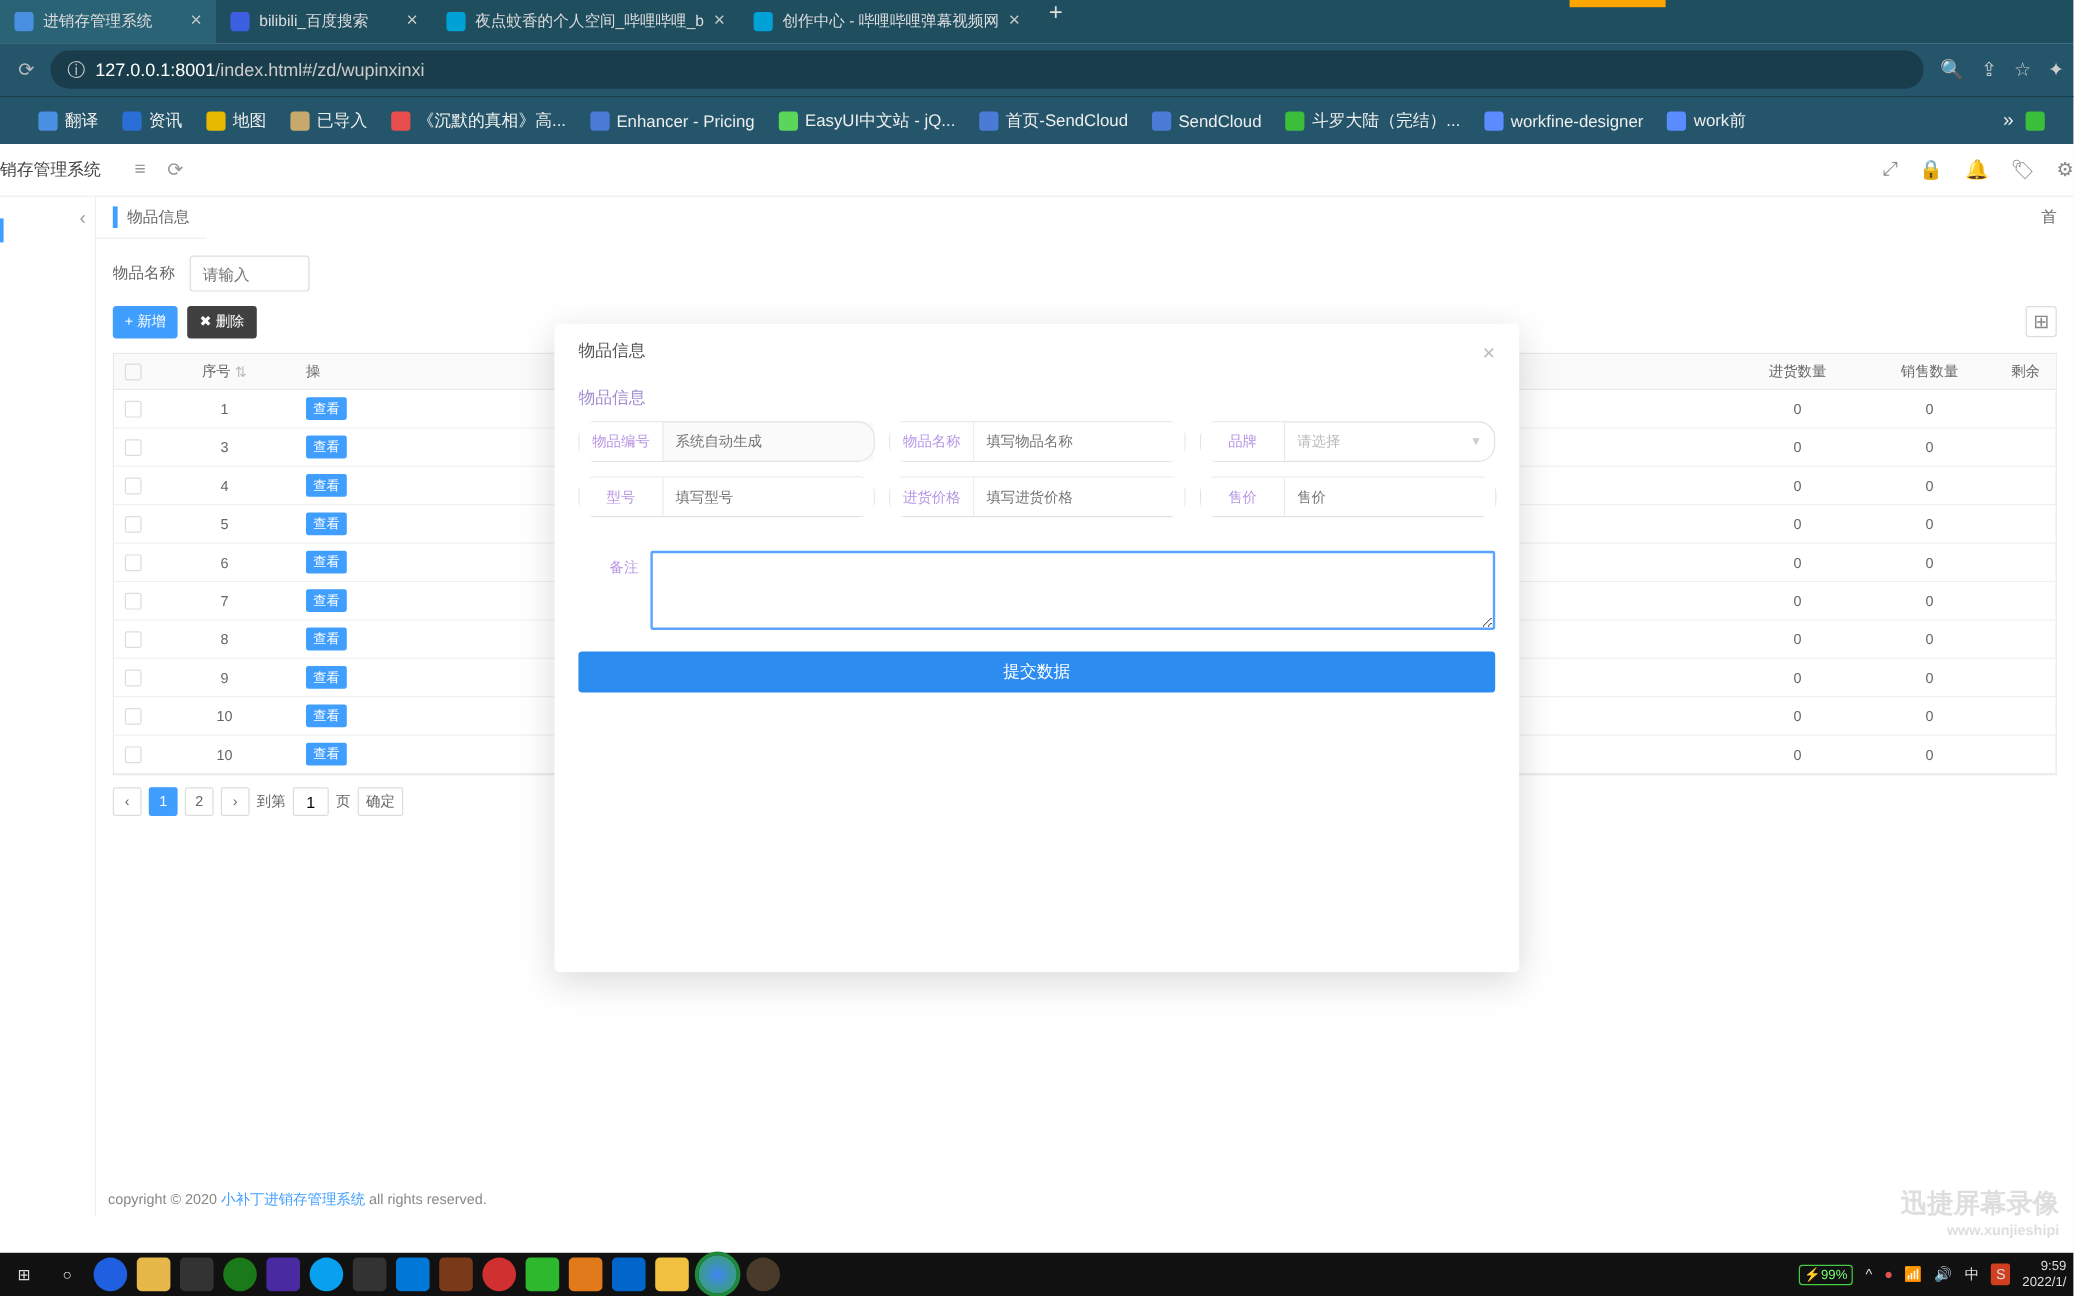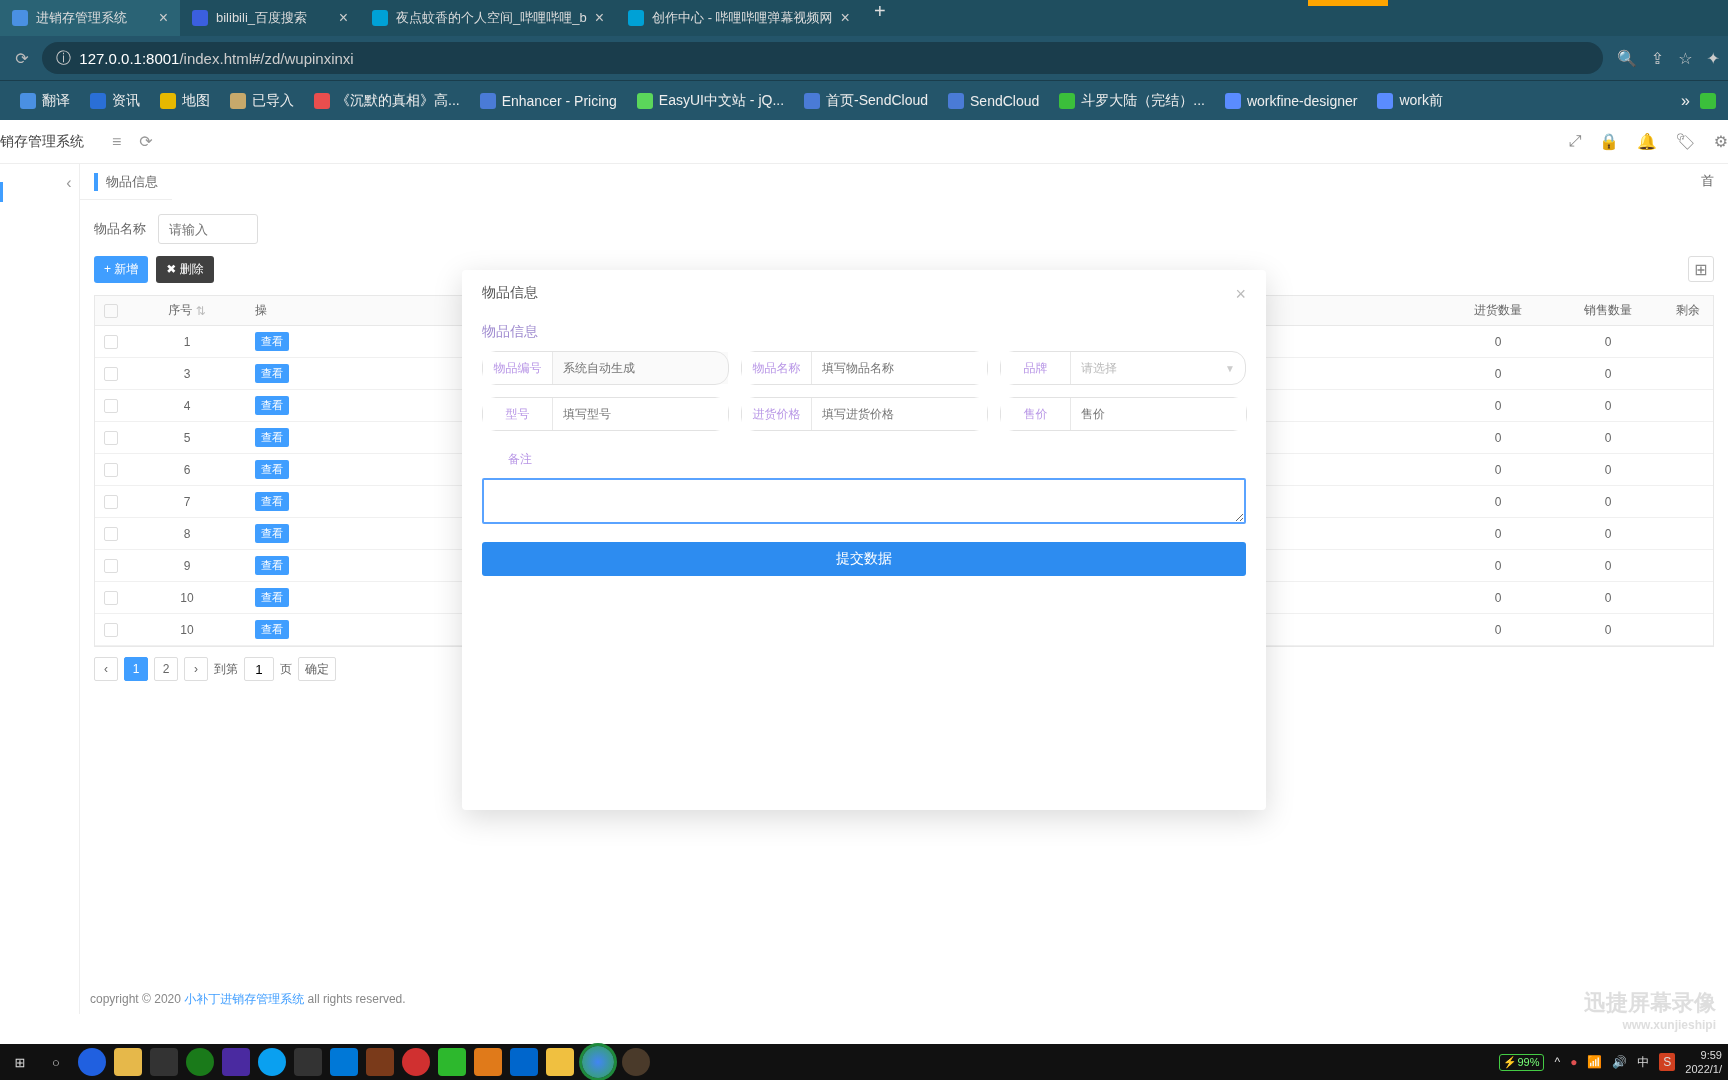--- a/index.html
+++ b/index.html
@@ -18,7 +18,7 @@
   .url-box { flex:1; background: #1a3d4c; border-radius: 20px; height: 32px; display:flex; align-items:center; padding: 0 14px; color:#ccc; font-size: 15px; }
   .addr-icons { display:flex; gap: 14px; padding-left: 14px; color:#ccc; }
   
-  .bookmark-bar { background: #24556a; height: 40px; display:flex; align-items:center; padding: 0 12px; gap: 4px; border-top:1px solid #1a3d4c; }
+  .bookmark-bar { background: #24556a; height: 40px; display:flex; align-items:center; padding: 0 24px; gap: 4px; border-top:1px solid #1a3d4c; }
   .bm-item { display:flex; align-items:center; gap:6px; color:#eee; font-size:14px; padding: 4px 8px; }
   .bm-icon { width:16px; height:16px; border-radius:3px; display:inline-block; }
   

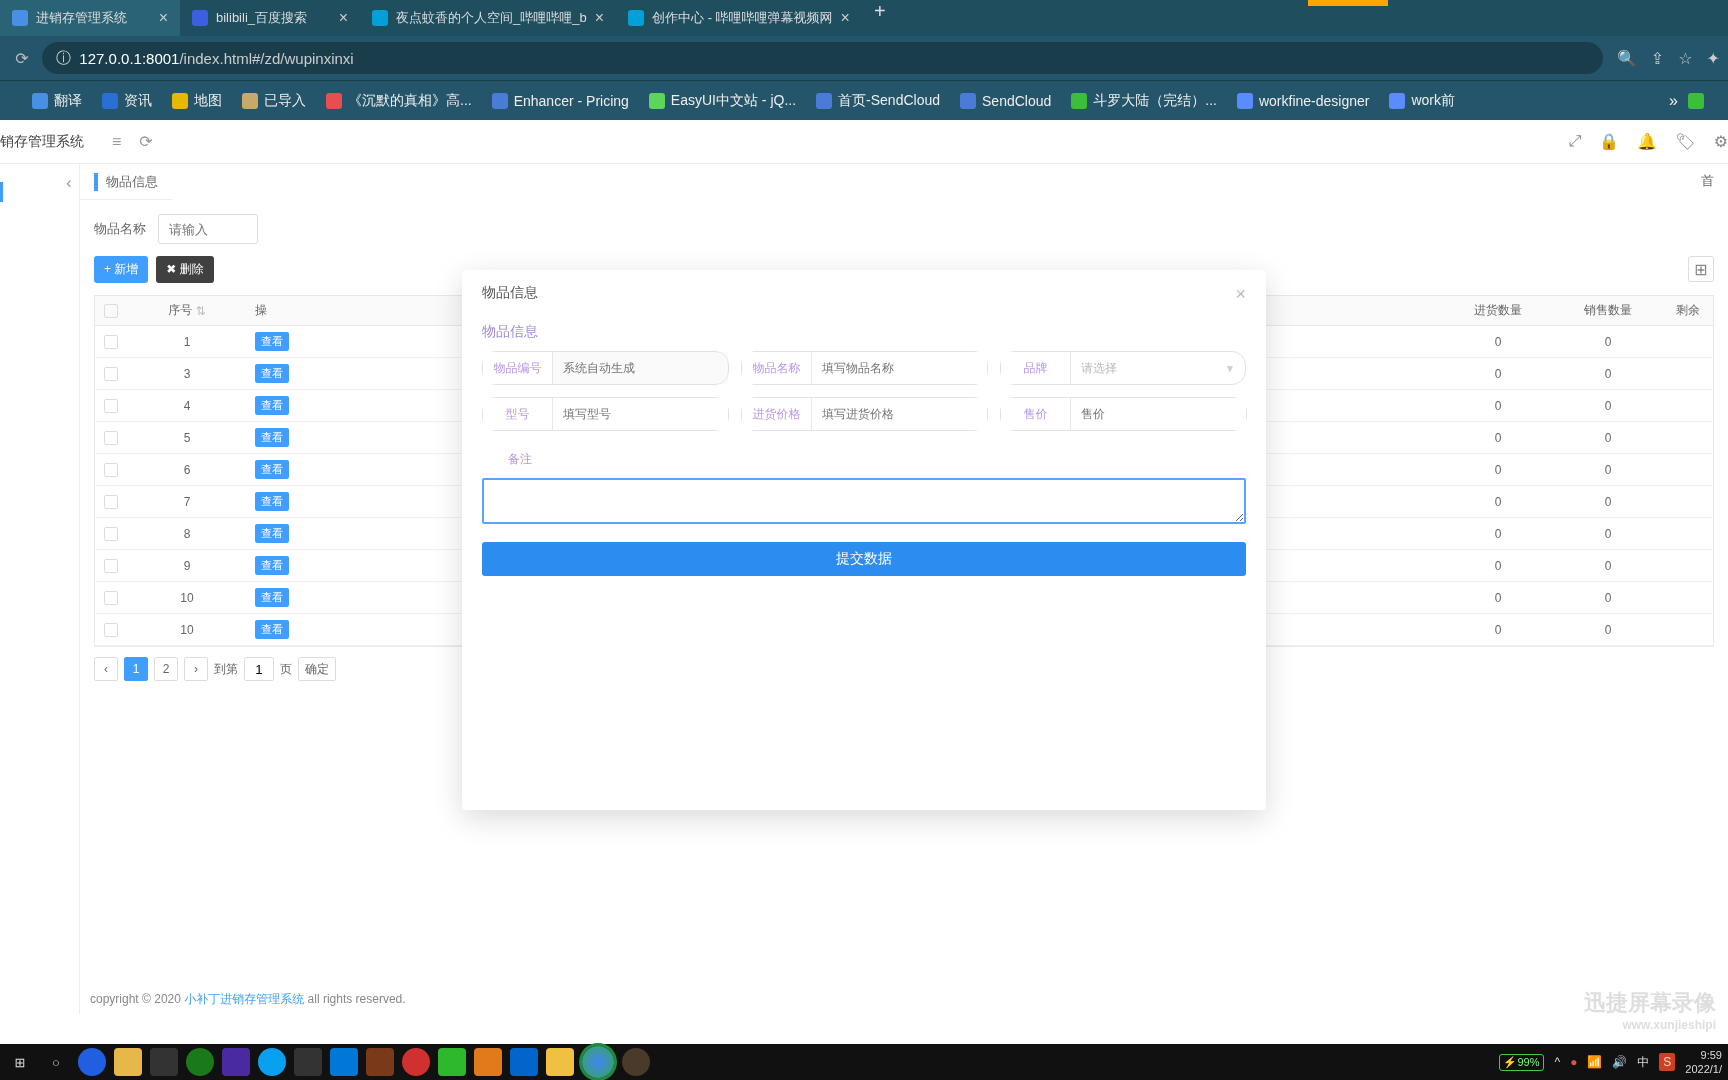--- a/index.html
+++ b/index.html
@@ -82,7 +82,7 @@
   .field-inp { flex:1; border:none; padding:0 10px; font-size:12px; color:#bbb; outline:none; }
   .field-sel { flex:1; display:flex; align-items:center; padding:0 10px; font-size:12px; color:#bbb; }
   .chev { margin-left:auto; color:#ccc; font-size:10px; }
-  .remark-row { margin-top:14px; display:flex; gap:10px;flex-direction:column; }
+  .remark-row { margin-top:28px; display:flex; gap:10px; }
   .remark-lbl { width:50px; text-align:right; font-size:12px; color:#b896e6; padding-top:6px; }
   .remark-ta { flex:1; border:2px solid #5aa3ff; border-radius:2px; height:66px; resize: vertical; outline:none; padding:6px; }
   .submit-btn { margin-top:18px; background:#2d8cf0; color:#fff; width:100%; height:34px; border:none; border-radius:3px; font-size:14px; }

